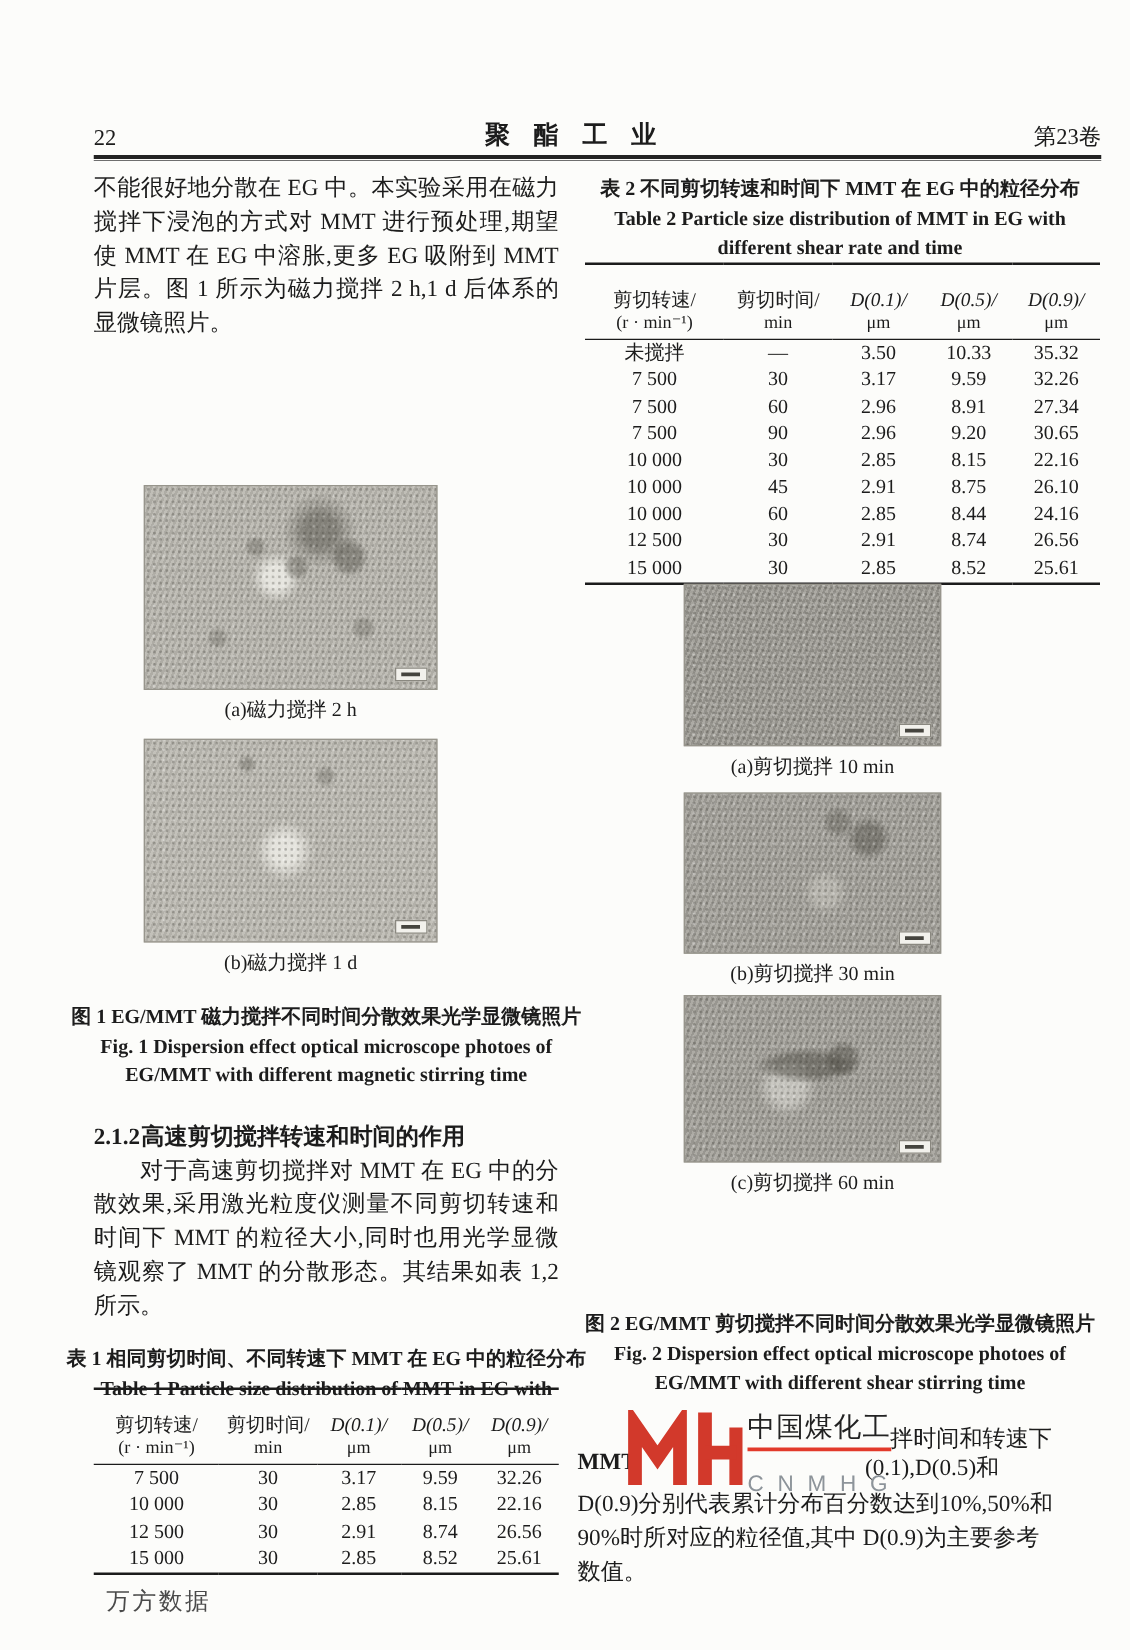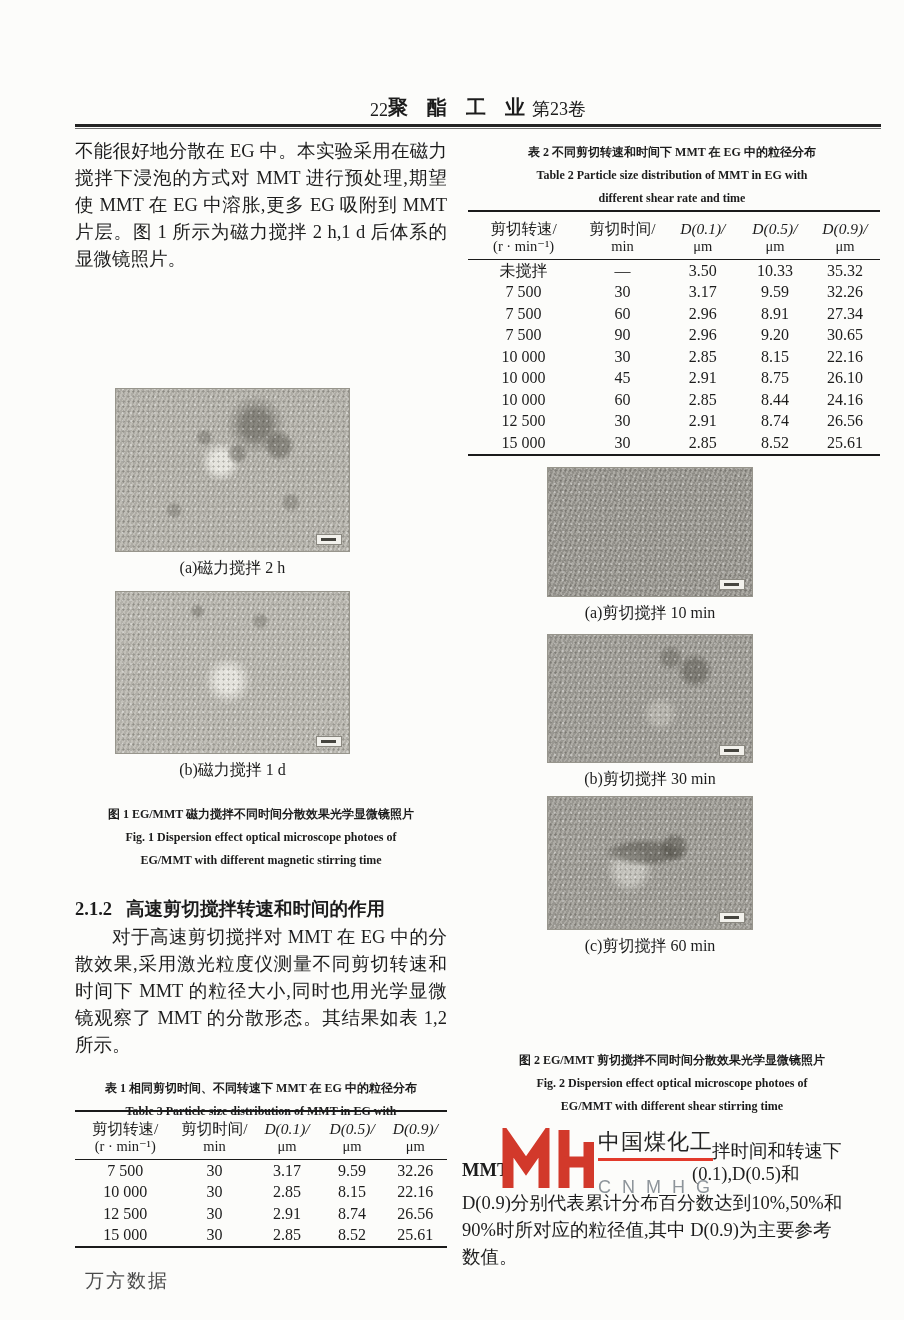--- a/index.html
+++ b/index.html
@@ -9,7 +9,7 @@
   .abs{position:absolute}
 
   
-  .pagehead{top:94px;left:75px;width:806px;display:flex;justify-content:center;align-items:flex-end;font-size:18px}
+  .pagehead{top:94px;left:75px;width:806px;display:flex;justify-content:space-between;align-items:flex-end;font-size:18px}
   .jtitle{font-size:20px;font-weight:bold;letter-spacing:7px}
   .headrule{top:124px;left:75px;width:806px;height:6px;
     background:linear-gradient(to bottom,#232323 0,#232323 3px,transparent 3px,transparent 4px,#6f6f6f 4px,#6f6f6f 5px,transparent 5px)}

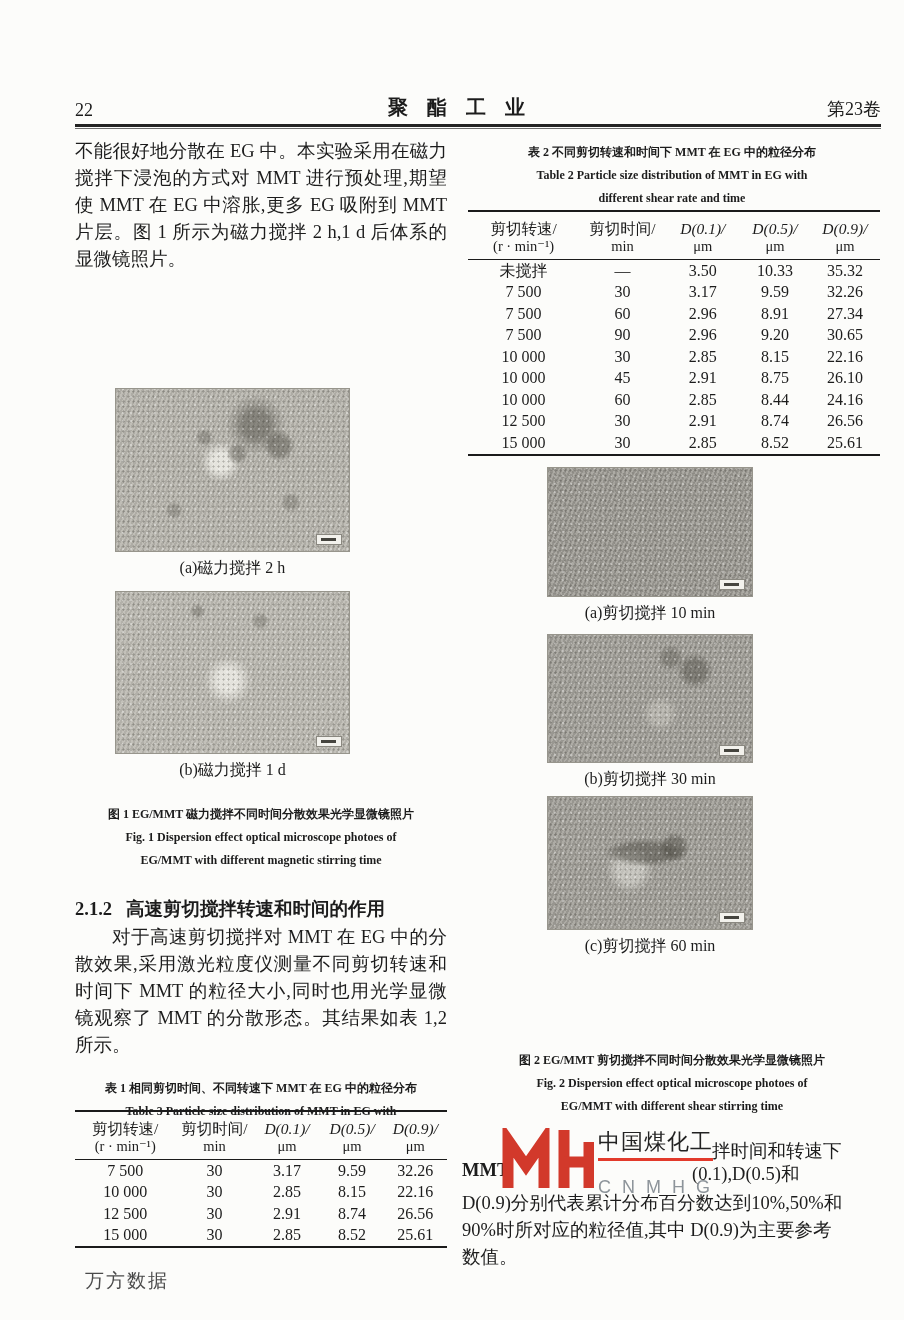--- a/index.html
+++ b/index.html
@@ -20,7 +20,7 @@
 
   
   .cap-block{display:flex;flex-direction:column;align-items:center;font-weight:bold;text-align:center}
-  .t-cn{font-size:12px;line-height:24px;white-space:nowrap;font-weight:bold}
+  .t-cn{font-size:16px;line-height:24px;white-space:nowrap;font-weight:bold}
   .t-en{font-size:12px;line-height:23px;white-space:nowrap;font-weight:bold}
 
   

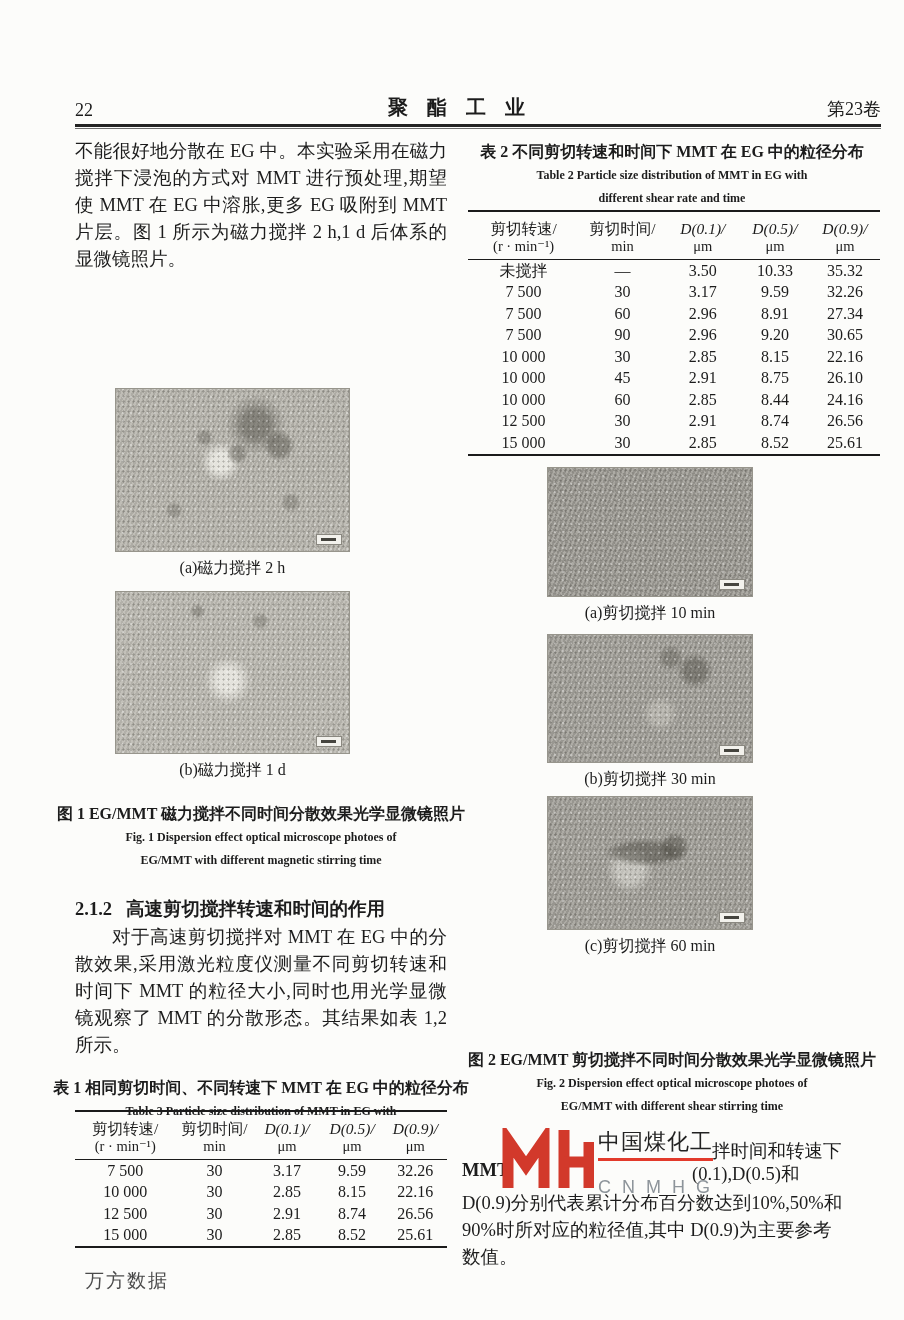--- a/index.html
+++ b/index.html
@@ -21,7 +21,7 @@
   
   .cap-block{display:flex;flex-direction:column;align-items:center;font-weight:bold;text-align:center}
   .t-cn{font-size:16px;line-height:24px;white-space:nowrap;font-weight:bold}
-  .t-en{font-size:12px;line-height:23px;white-space:nowrap;font-weight:bold}
+  .t-en{font-size:16px;line-height:23px;white-space:nowrap;font-weight:bold}
 
   
   .micro{position:absolute;border:1px solid #97958c}

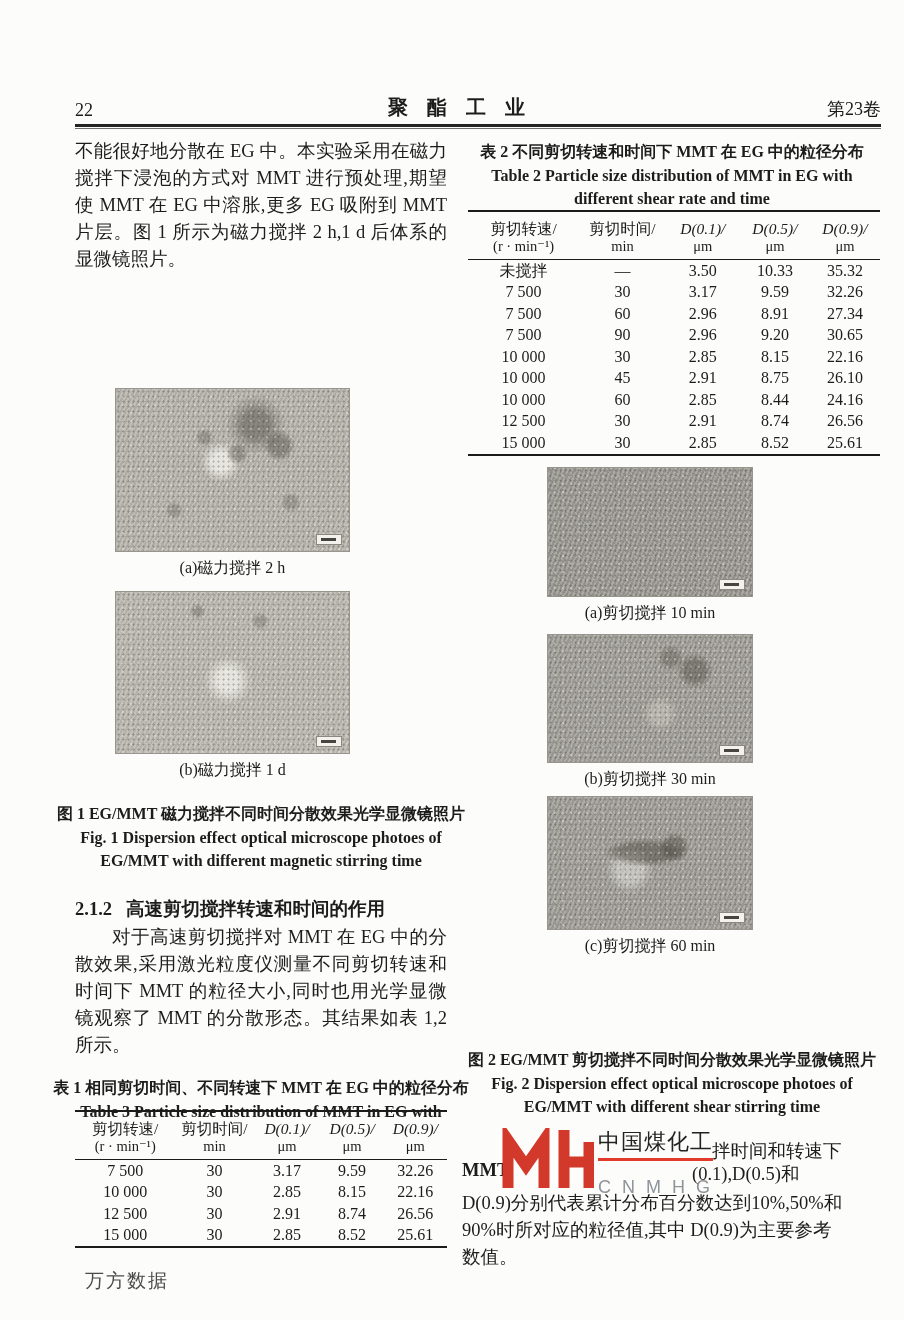--- a/index.html
+++ b/index.html
@@ -67,7 +67,7 @@
 
   
   .jtable{border-collapse:collapse;border-top:2.2px solid #1b1b1b;border-bottom:2.2px solid #1b1b1b;table-layout:fixed}
-  .jtable thead th{border-bottom:1.6px solid #1b1b1b;font-weight:normal;padding:8px 0 5px;vertical-align:middle}
+  .jtable thead th{border-bottom:1.6px solid #1b1b1b;font-weight:normal;padding:20px 0 5px;vertical-align:middle}
   .jtable th .l1{font-size:15.5px;line-height:18px}
   .jtable th .l2{font-size:14.5px;line-height:16px}
   .jtable th:nth-child(n+3) .l1{font-style:italic}

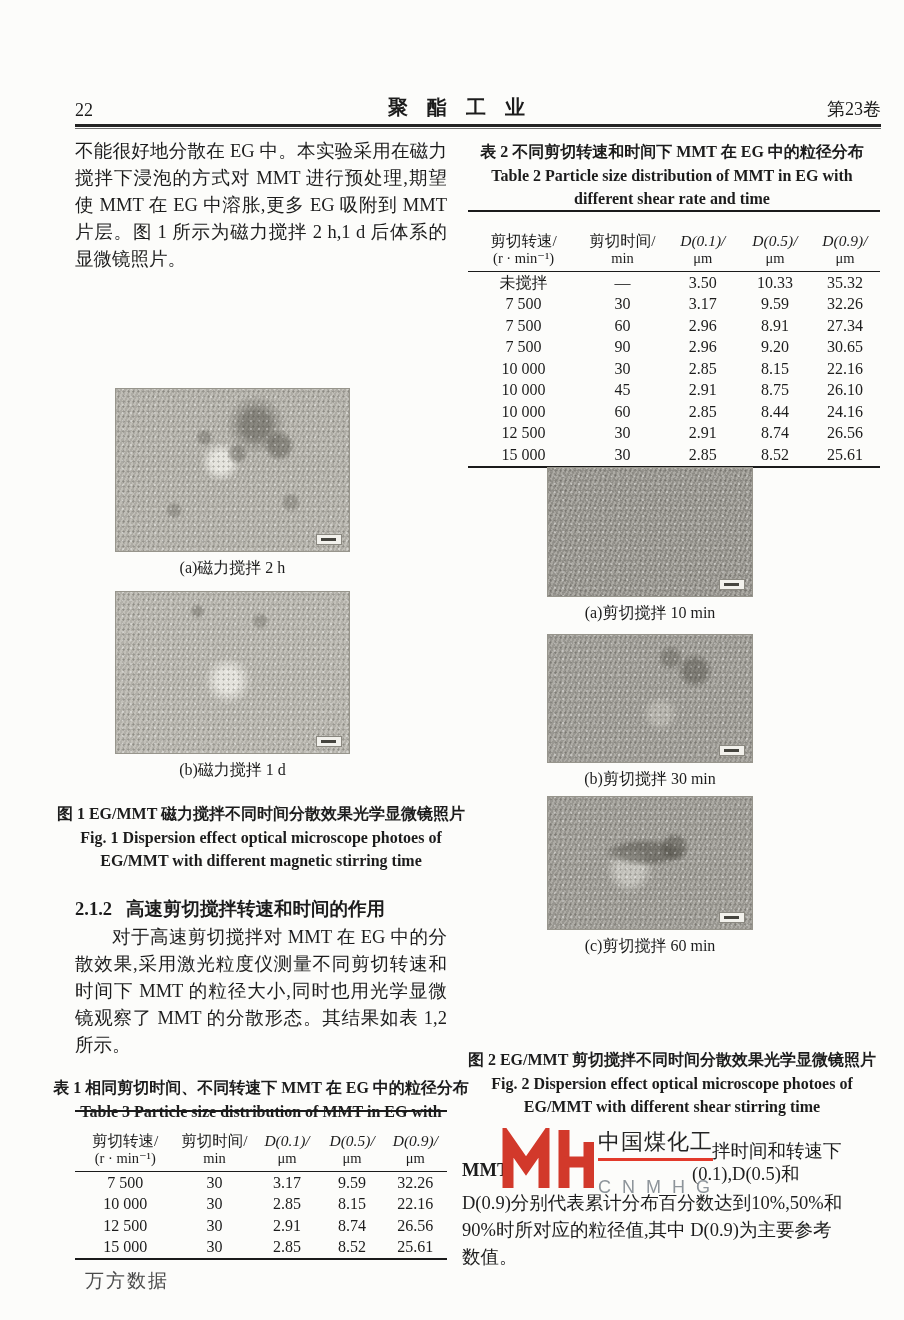--- a/index.html
+++ b/index.html
@@ -81,7 +81,7 @@
 
   
   .sec-head{font-size:18.5px;font-weight:bold}
-  .sec-head .num{font-family:"Liberation Serif",serif;margin-right:14px}
+  .sec-head .num{font-family:"Liberation Serif",serif;margin-right:1px}
 
   
   .brand-cn{font-size:22px;letter-spacing:1px;color:#222;border-bottom:3px solid #e23a2b;padding-bottom:1px;

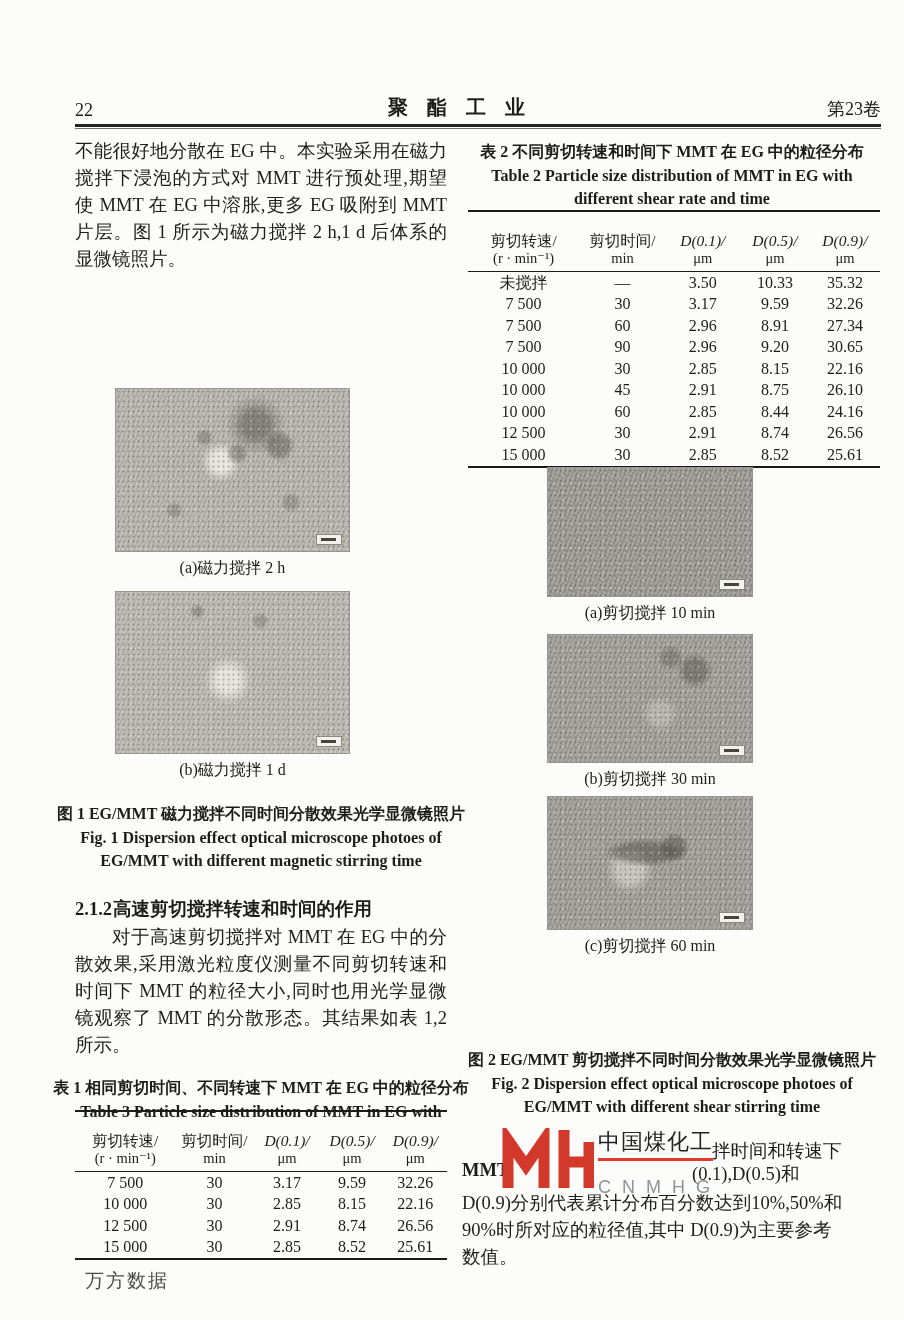--- a/index.html
+++ b/index.html
@@ -127,7 +127,7 @@
 
   <div class="abs cap-block" style="top:1076px;left:31px;width:460px">
     <div class="t-cn">表 1  相同剪切时间、不同转速下 MMT 在 EG 中的粒径分布</div>
-    <div class="t-en">Table 3  Particle size distribution of MMT in EG with</div>
+    <div class="t-en">Table 1  Particle size distribution of MMT in EG with</div>
   </div>
   <table class="abs jtable" style="top:1110px;left:75px;width:372px">
     <thead>

